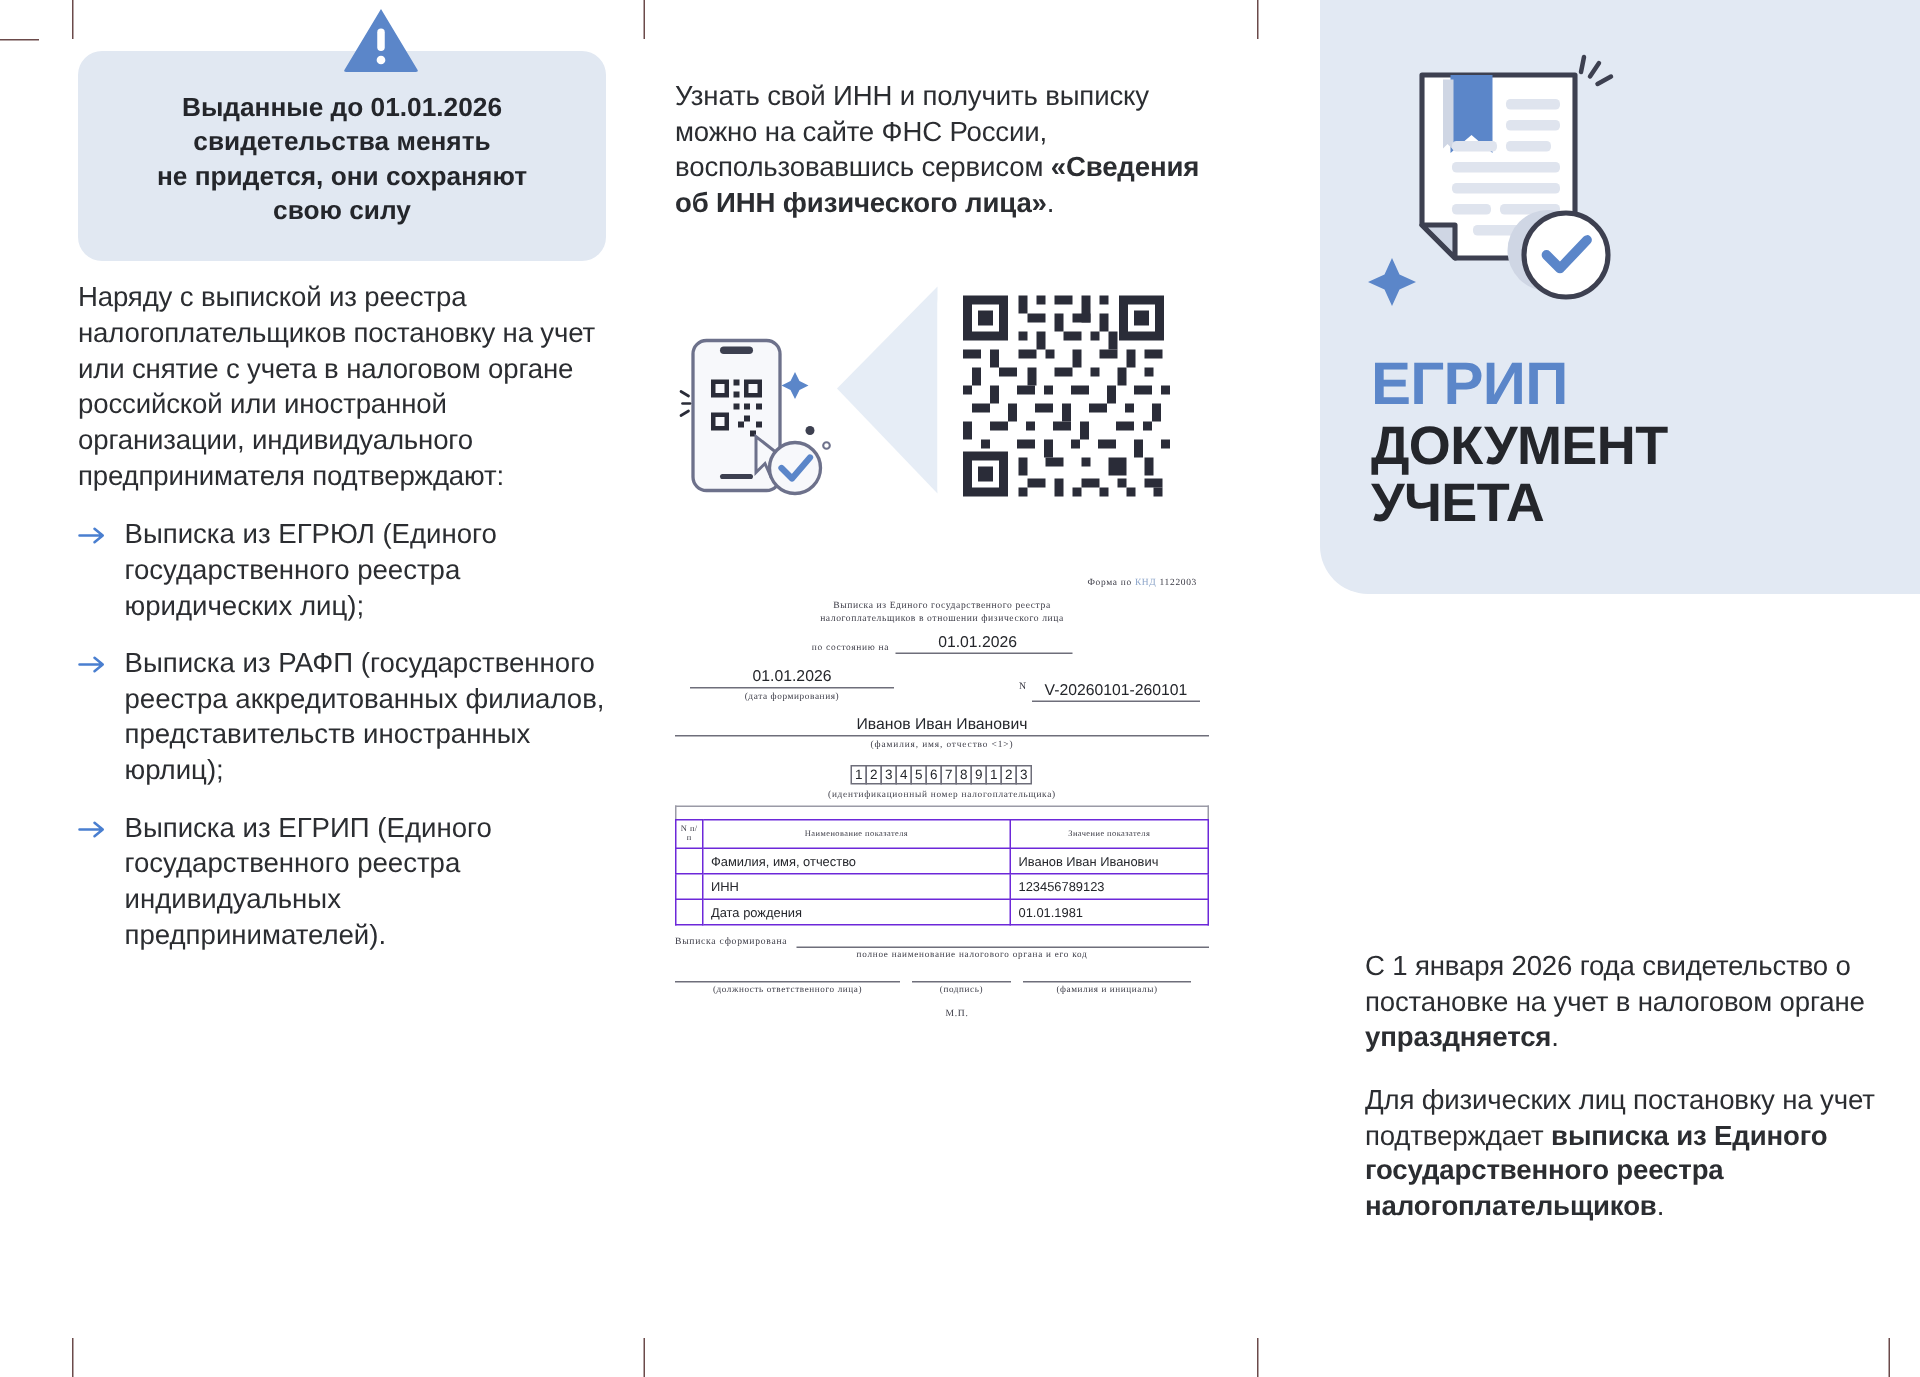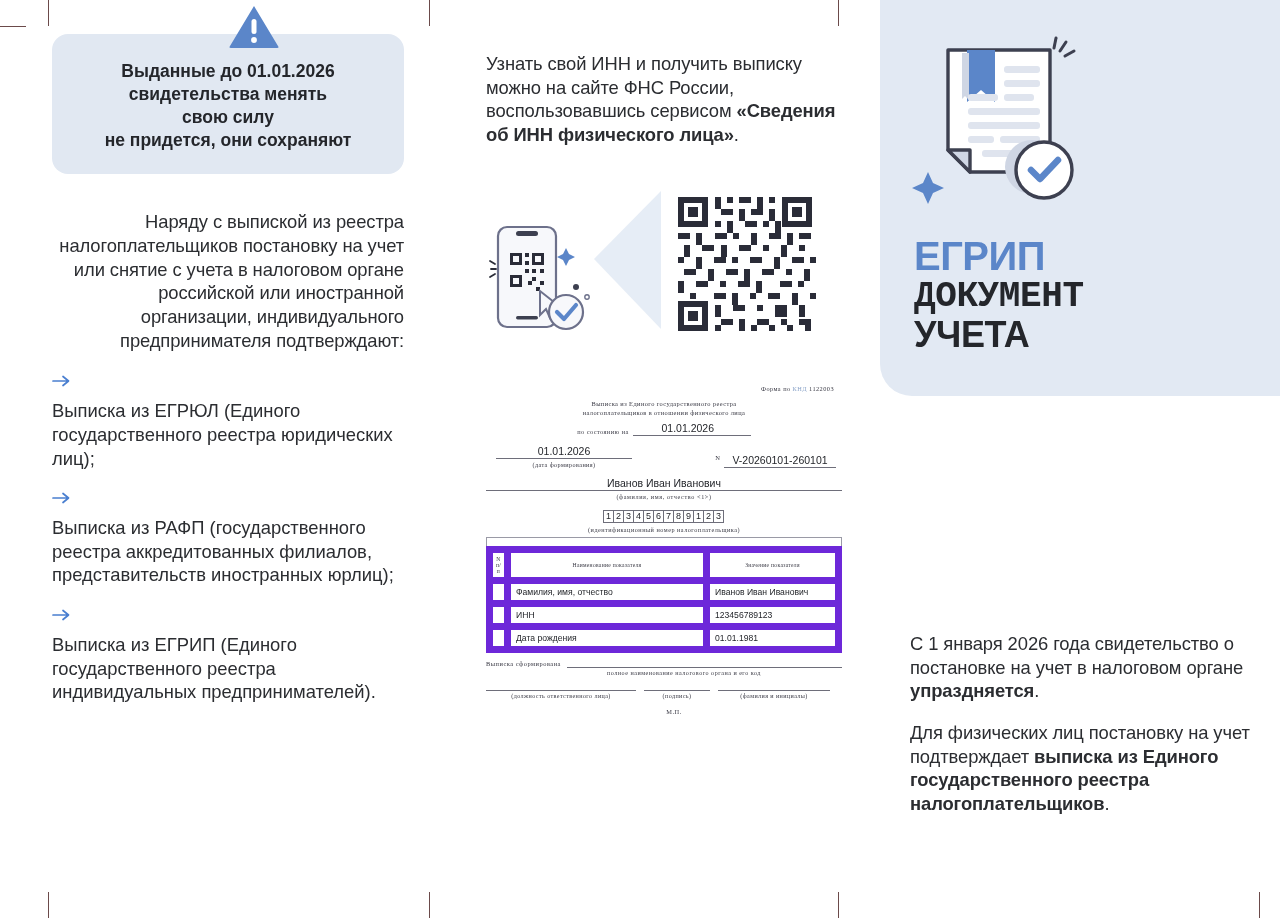--- a/index.html
+++ b/index.html
@@ -18,7 +18,7 @@
 
   
   .col-left   { position: absolute; left: 52px;  top: 34px; width: 352px; }
-  .col-mid    { position: absolute; left: 486px; top: 52px; width: 356px; }
+  .col-mid    { position: absolute; left: 450px; top: 52px; width: 356px; }
   .col-right  { position: absolute; left: 880px; top: 0px;  width: 400px; height: 918px; }
 
   

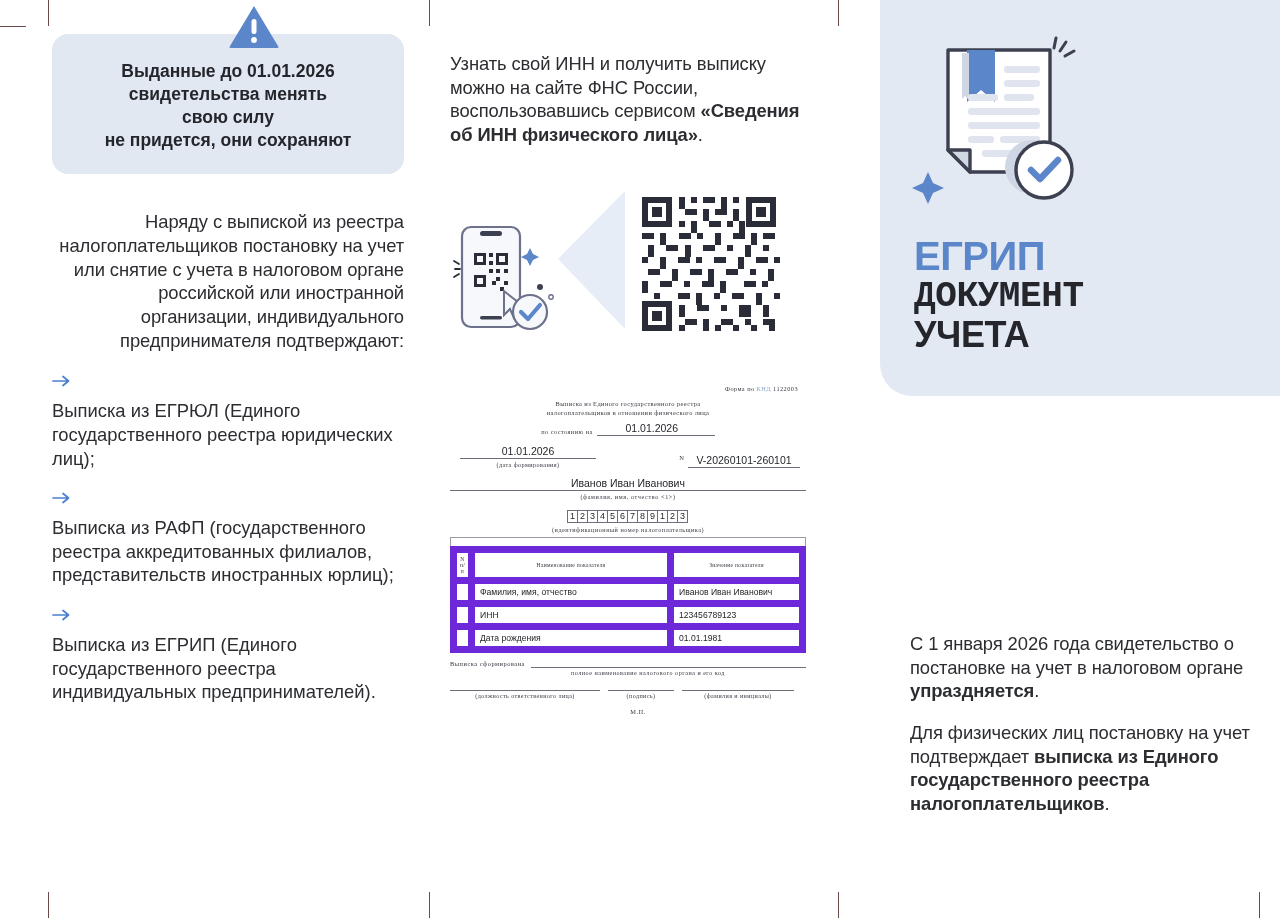--- a/index.html
+++ b/index.html
@@ -196,8 +196,8 @@
       </div>
       <div>Выданные до 01.01.2026</div>
       <div>свидетельства менять</div>
+      <div>не придется, они сохраняют</div>
       <div>свою силу</div>
-      <div>не придется, они сохраняют</div>
     </div>
 
     <p class="ptext mt22">Наряду с выпиской из реестра налогоплательщиков постановку на учет или снятие с учета в налоговом органе российской или иностранной организации, индивидуального предпринимателя подтверждают:</p>

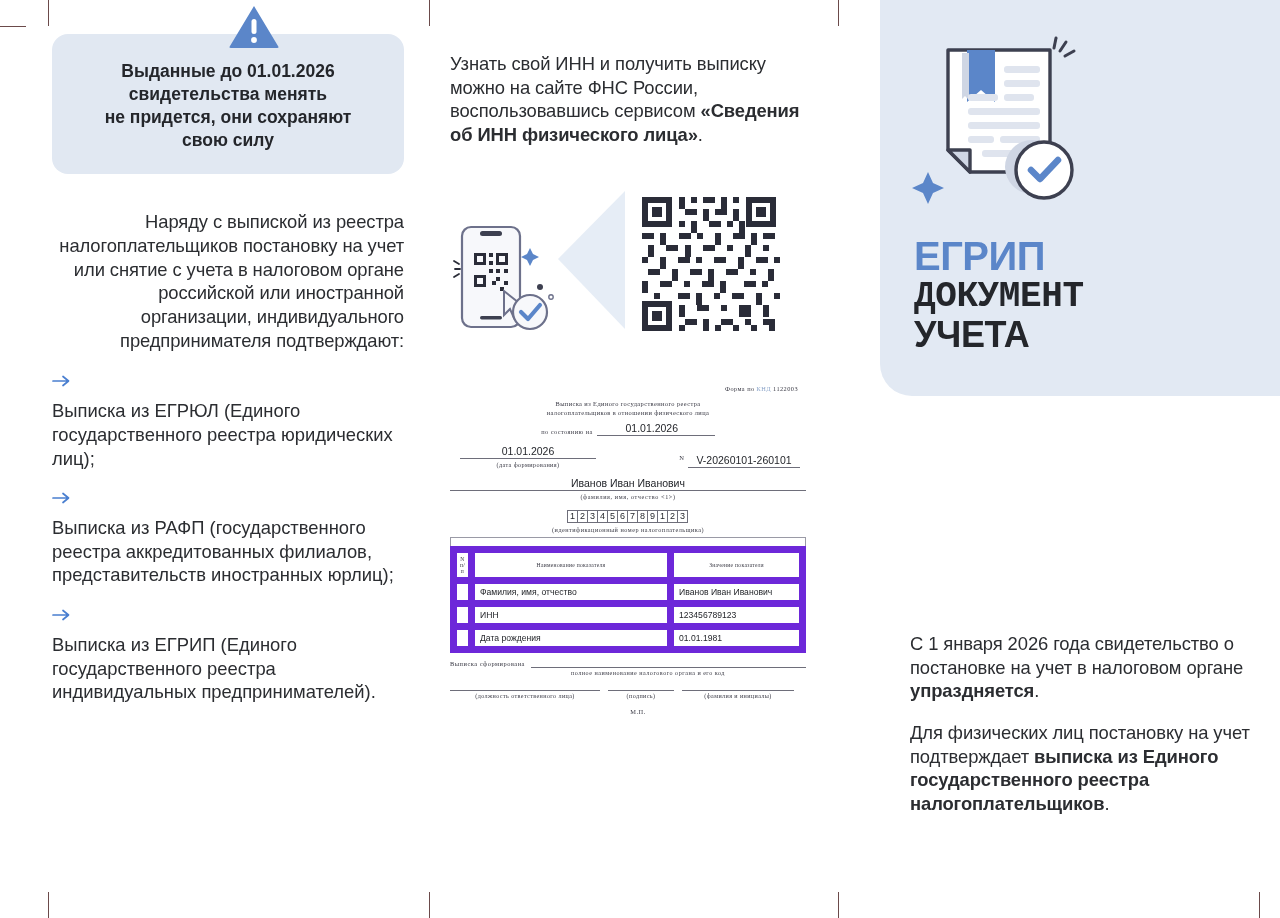--- a/index.html
+++ b/index.html
@@ -50,7 +50,7 @@
   }
   .ptext b { font-weight: bold; }
   .mt18 { margin-top: 18px; }
-  .mt22 { margin-top: 36px; text-align: right; }
+  .mt22 { margin-top: 12px; }
   .mt26 { margin-top: 26px; }
 
   

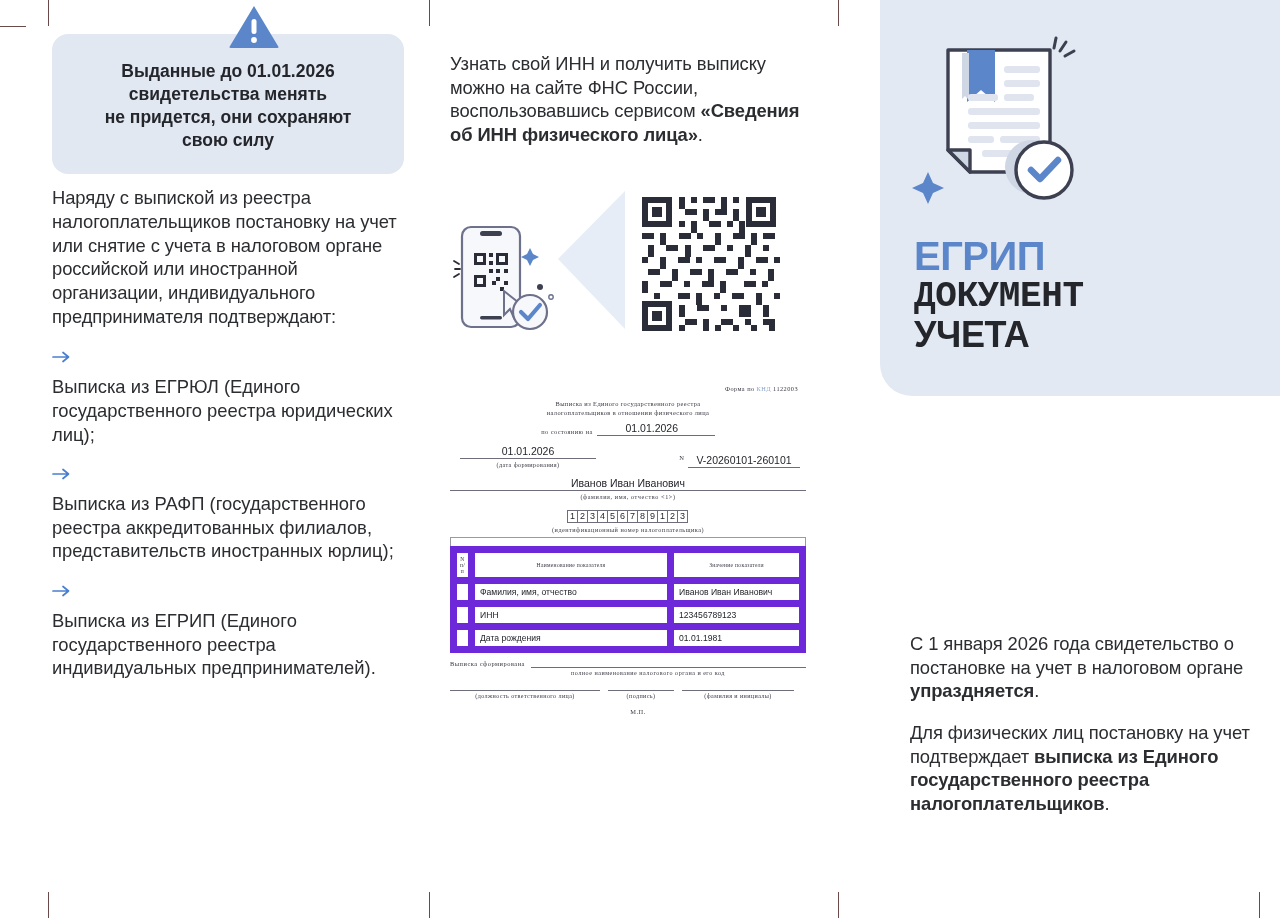--- a/index.html
+++ b/index.html
@@ -163,7 +163,7 @@
   .r-heroicon { position: absolute; left: 24px; top: 22px; }
   .r-title { position: absolute; left: 34px; top: 236px; }
   .r-title .t1 { font-size: 40px; font-weight: bold; color: #5b86c9; letter-spacing: -0.5px; line-height: 1.04; }
-  .r-title .t2 { font-size: 36px; font-weight: bold; color: #24262b; letter-spacing: -0.4px; line-height: 1.08; font-family: Liberation Mono, monospace; }
+  .r-title .t2 { font-size: 36px; font-weight: bold; color: #24262b; letter-spacing: -0.4px; line-height: 1.08; }
   .r-title .t3 { font-size: 36px; font-weight: bold; color: #24262b; letter-spacing: -0.4px; line-height: 1.08; }
   .r-callout { position: absolute; left: 0px; top: 466px; width: 350px; }
   .r-body { position: absolute; left: 2px; top: 632px; width: 346px; margin-left: 28px; }

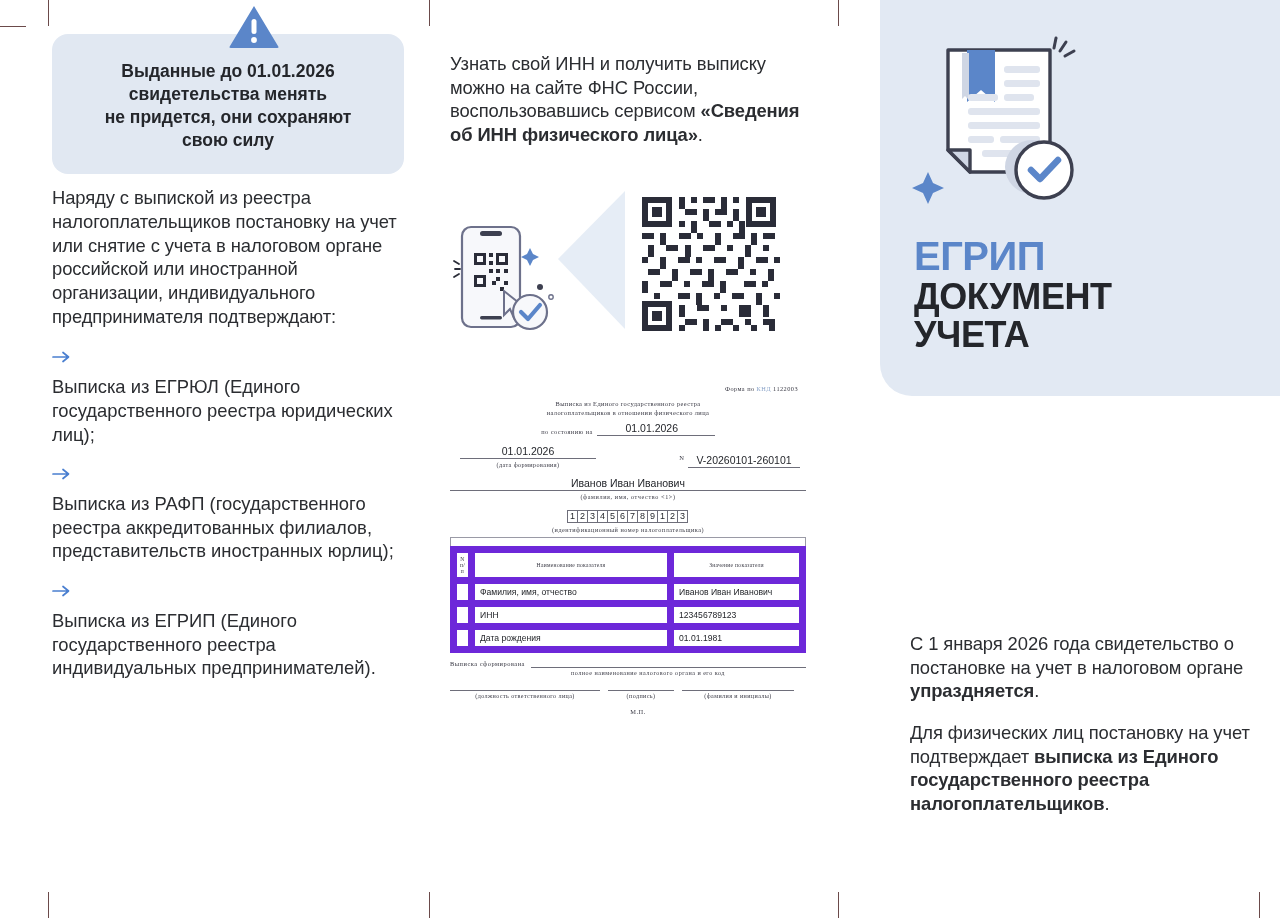--- a/index.html
+++ b/index.html
@@ -55,7 +55,7 @@
 
   
   .blist { margin-top: 16px; }
-  .bitem { display: flex; margin-bottom: 15px; flex-direction: column; }
+  .bitem { display: flex; margin-bottom: 15px; }
   .bitem:last-child { margin-bottom: 0; }
   .barrow {
     flex: 0 0 31px;

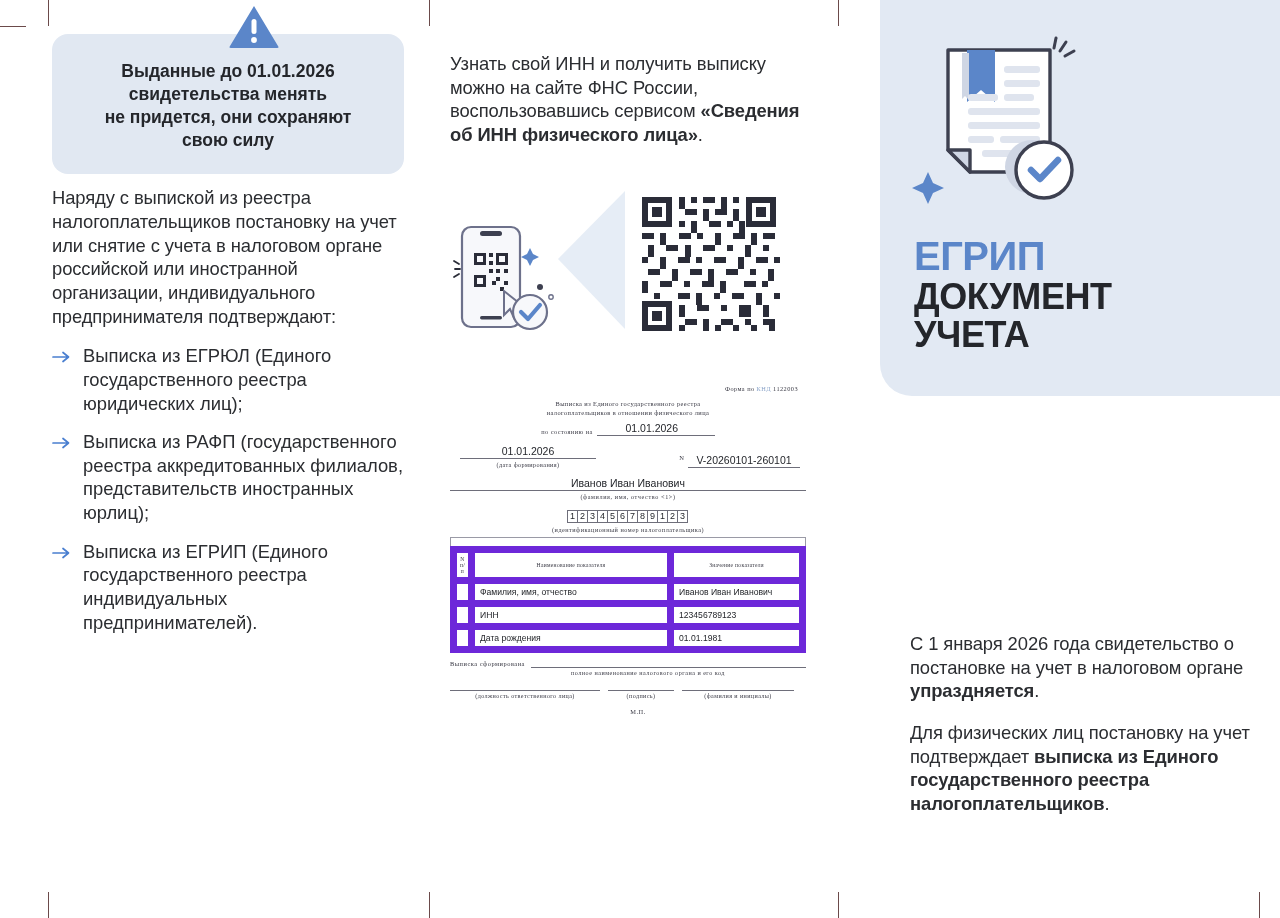--- a/index.html
+++ b/index.html
@@ -138,7 +138,7 @@
   .f-innc { font-size: 6.2px; text-align: center; letter-spacing: 0.5px; margin-top: 3px; }
   .f-wide { margin-top: 4px; height: 9px; border: 1px solid #9a9aa6; border-bottom: none; }
   .f-table { width: 100%; border-collapse: collapse; }
-  .f-table td, .f-table th { border: 7px solid #6d28d9; }
+  .f-table td, .f-table th { border: 1px solid #6d28d9; }
   .f-table th { font-size: 5.6px; font-weight: normal; letter-spacing: 0.3px; padding: 3px 2px; text-align: center; }
   .f-table td { font-family: "Liberation Sans", sans-serif; font-size: 8.6px; color: #24262b; padding: 3px 5px; }
   .f-table td.np { width: 18px; }

